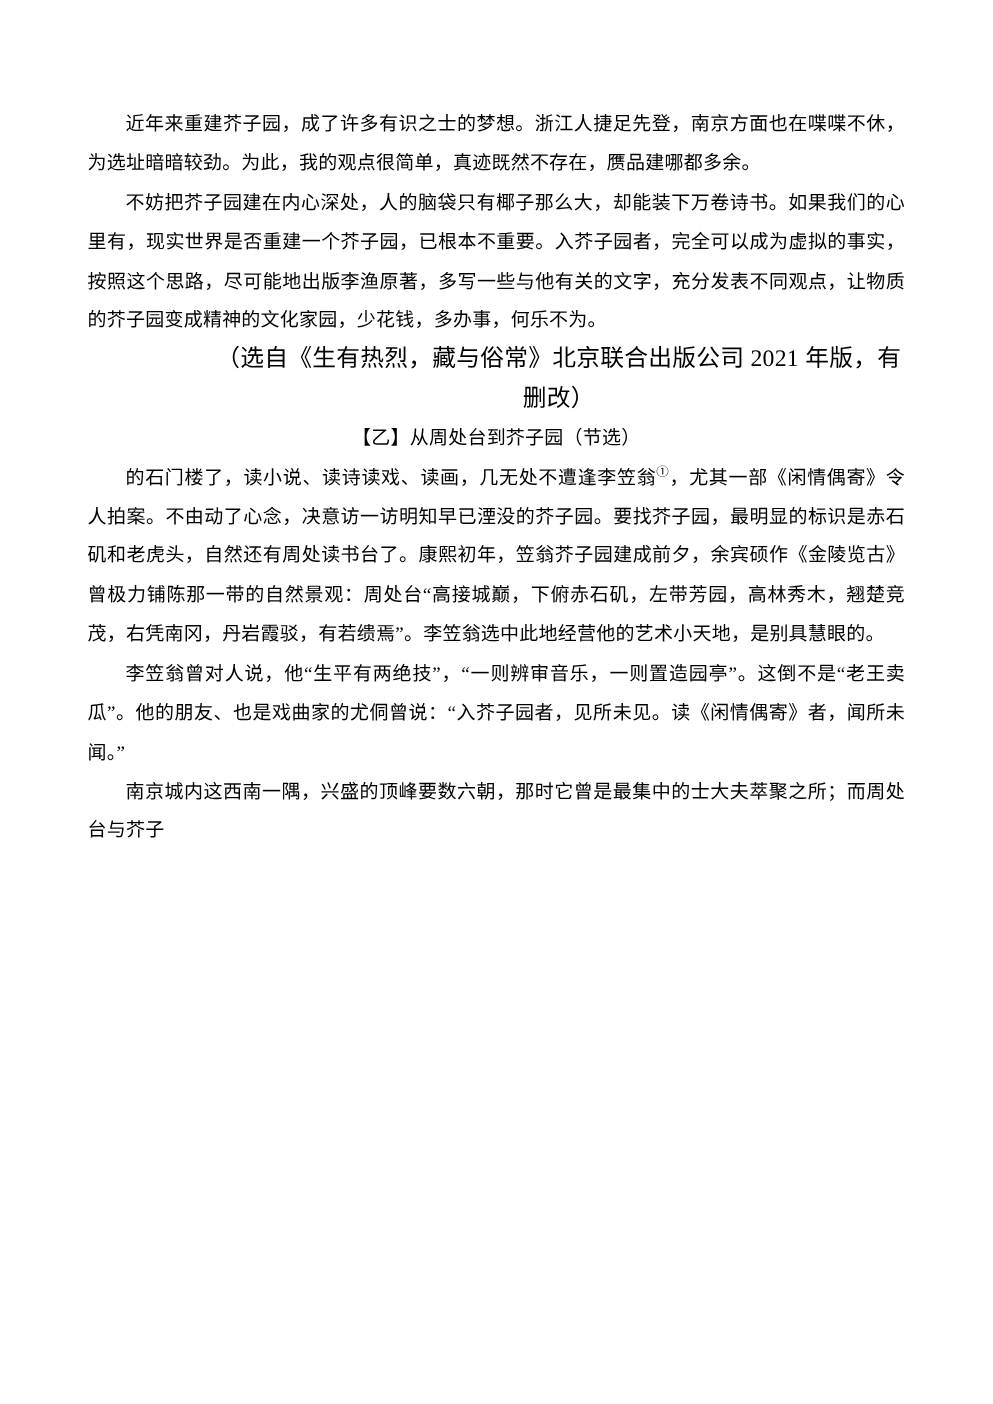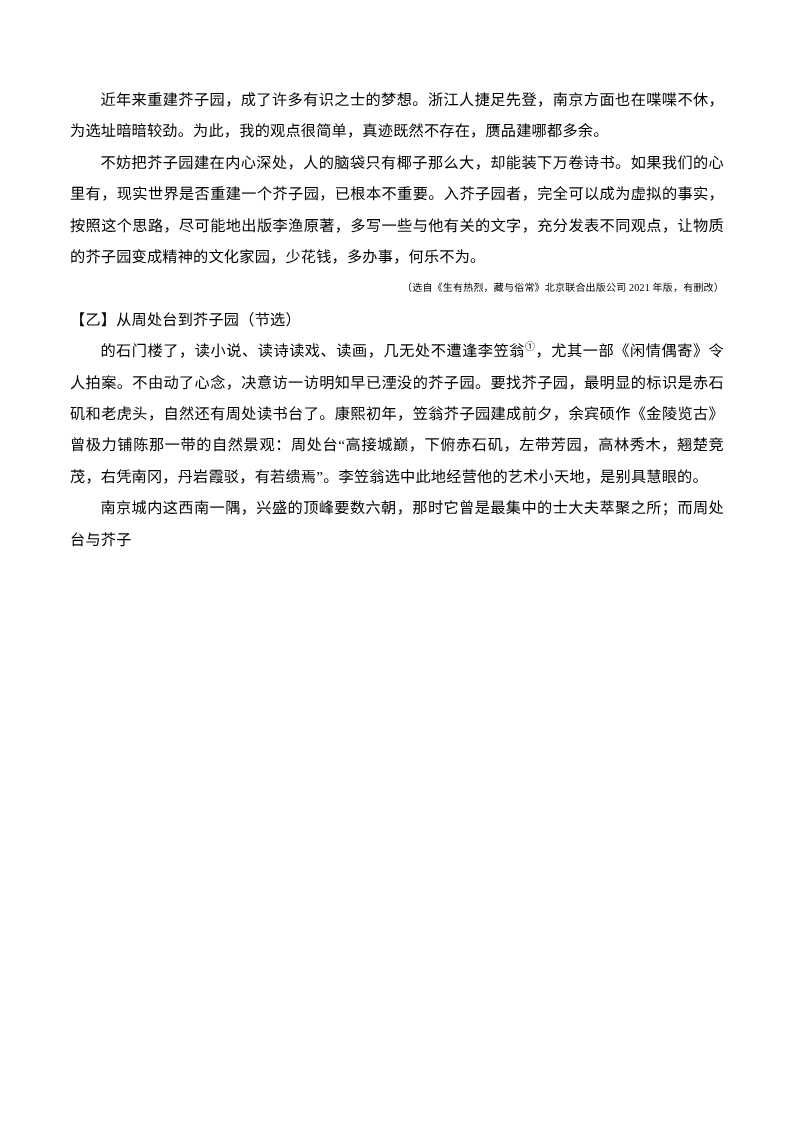--- a/index.html
+++ b/index.html
@@ -50,9 +50,9 @@
   }
   p.right-ish {
     margin: 0;
-    font-size: 10px;
+    font-size: 19px;
     line-height: 31.4px;
-    text-align: right;
+    text-align: center;
     text-indent: 0;
     letter-spacing: 0.2px;
     padding-left: 100px;

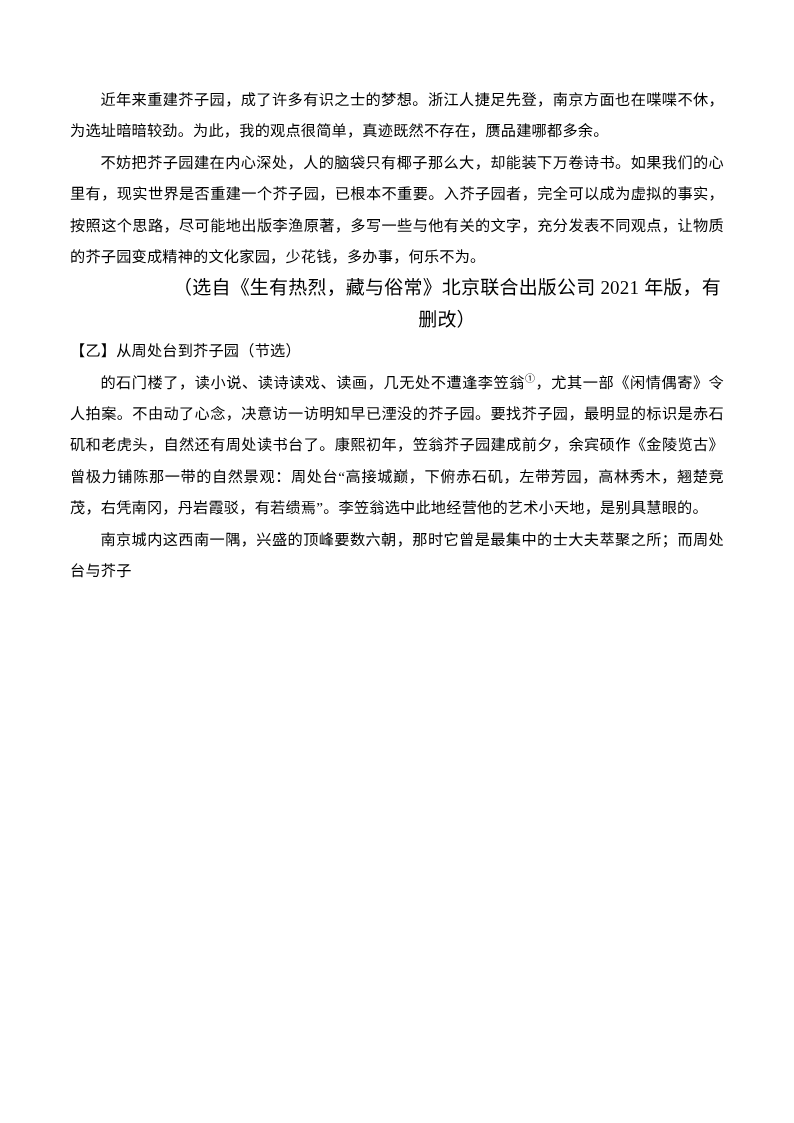--- a/index.html
+++ b/index.html
@@ -44,7 +44,7 @@
     margin: 0;
     font-size: 15.2px;
     line-height: 31.4px;
-    text-align: left;
+    text-align: center;
     text-indent: 0;
     letter-spacing: 0.2px;
   }

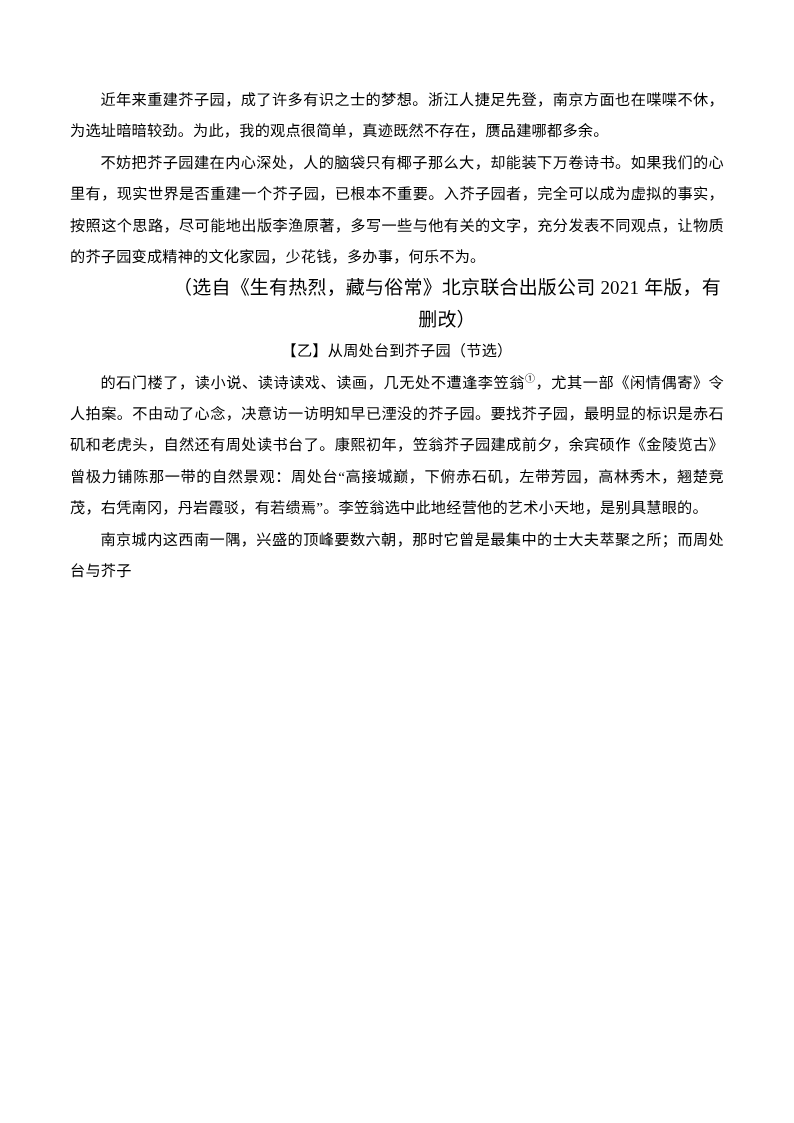--- a/index.html
+++ b/index.html
@@ -93,6 +93,7 @@
 
 
 
+    <p class="para">李笠翁曾对人说，他“生平有两绝技”，“一则辨审音乐，一则置造园亭”。这倒不是“老王卖瓜”。他的朋友、也是戏曲家的尤侗曾说：“入芥子园者，见所未见。读《闲情偶寄》者，闻所未闻。”</p>
 
 
     <p class="para">南京城内这西南一隅，兴盛的顶峰要数六朝，那时它曾是最集中的士大夫萃聚之所；而周处台与芥子</p>

